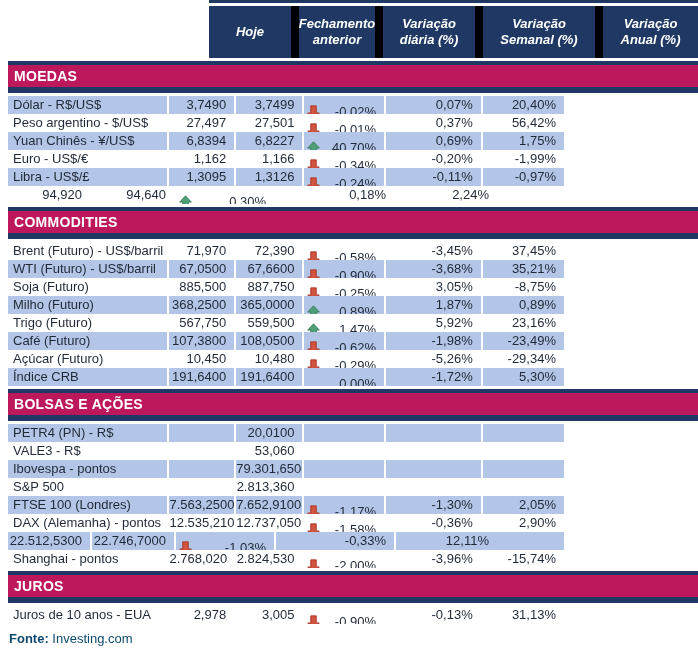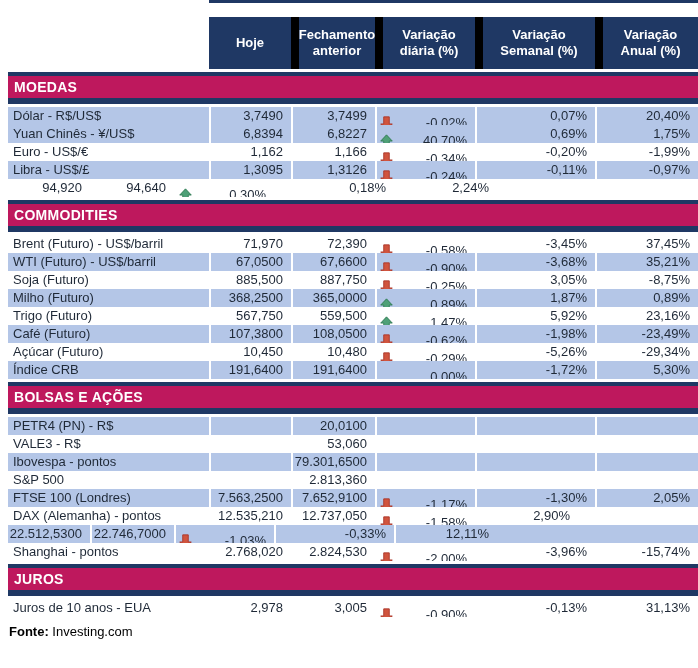--- a/index.html
+++ b/index.html
@@ -9,7 +9,7 @@
     color:#1f2937;-webkit-font-smoothing:antialiased;
   }
   .top-strip{margin-left:209px;height:3px;background:#1F3864;}
-  .hdr-row{display:flex;margin:14px 0 0 209px;}
+  .hdr-row{display:flex;margin:3px 0 0 209px;font-style:italic;}
   .hdr-cell{
     background:#1F3864;color:#ffffff;font-weight:bold;font-size:13px;line-height:1.25;
     height:52px;display:flex;align-items:center;justify-content:center;text-align:center;

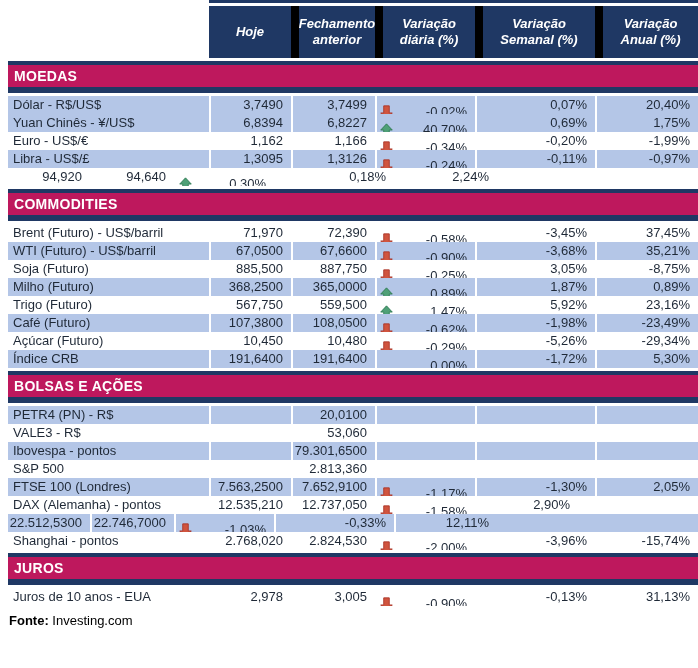--- a/index.html
+++ b/index.html
@@ -24,7 +24,7 @@
     color:#ffffff;font-weight:bold;font-size:14px;line-height:22px;height:32px;
     padding-left:6px;letter-spacing:.3px;
   }
-  .row{display:flex;margin-left:8px;width:690px;height:18px;line-height:18px;font-size:13px;box-sizing:border-box;}
+  .row{display:flex;margin-left:8px;width:556px;height:18px;line-height:18px;font-size:13px;box-sizing:border-box;}
   .row.shaded{background:#B4C6E7;}
   .c{box-sizing:border-box;height:18px;overflow:hidden;white-space:nowrap;}
   .c.label{width:201px;padding-left:5px;}

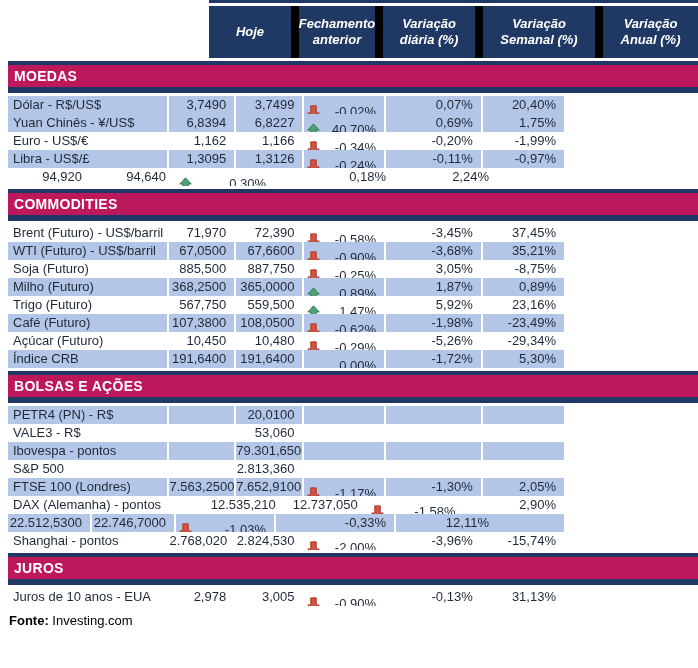--- a/index.html
+++ b/index.html
@@ -63,6 +63,19 @@
         <div class="c num w-semanal">0,07%</div>
         <div class="c num w-anual">20,40%</div>
       </div>
+      <div class="row">
+        <div class="c label">Peso argentino - $/US$</div>
+        <div class="c num w-hoje">27,497</div>
+        <div class="c num w-fech">27,501</div>
+        <div class="c diaria w-diaria">
+          <svg viewBox="0 0 12 14" class="arr">
+            <path d="M3.4 0.8 H8.6 V7.4 H11.4 L6 13.2 L0.6 7.4 H3.4 Z" fill="#D0543E" stroke="#A93226" stroke-width="0.8"></path>
+          </svg>
+          <div class="pct">-0,01%</div>
+        </div>
+        <div class="c num w-semanal">0,37%</div>
+        <div class="c num w-anual">56,42%</div>
+      </div>
       <div class="row shaded">
         <div class="c label">Yuan Chinês - ¥/US$</div>
         <div class="c num w-hoje">6,8394</div>

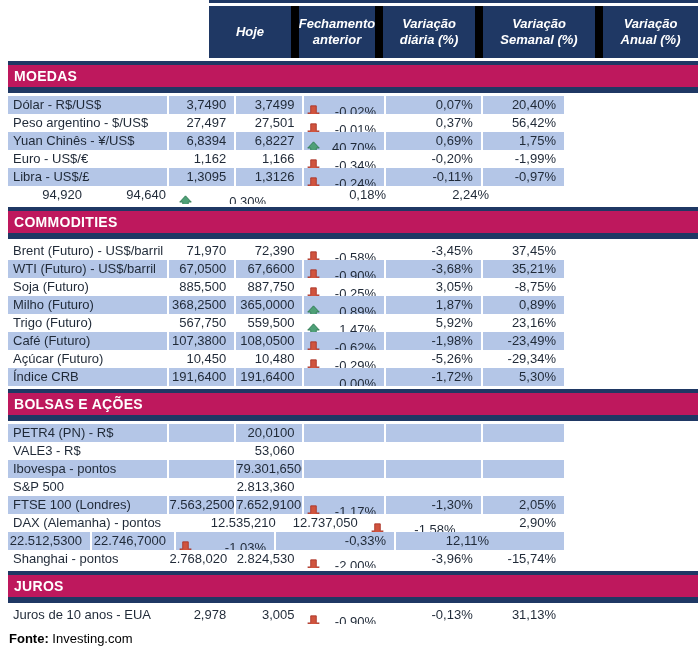--- a/index.html
+++ b/index.html
@@ -293,6 +293,7 @@
           </svg>
           <div class="pct">-1,58%</div>
         </div>
+        <div class="c num w-semanal">-0,36%</div>
         <div class="c num w-anual">2,90%</div>
       </div>
       <div class="row shaded">

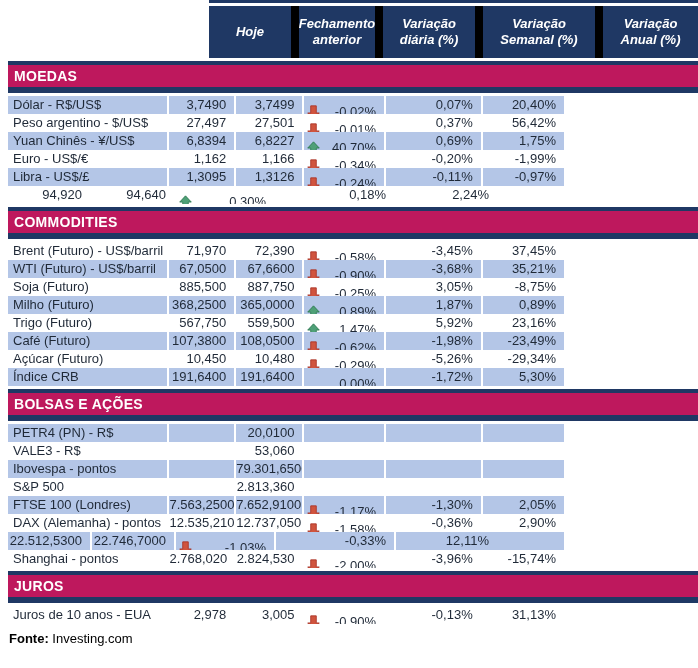--- a/index.html
+++ b/index.html
@@ -33,7 +33,7 @@
   .c.diaria{display:flex;align-items:center;padding:14px 8px 0 3px;}
   .c.diaria .pct{margin-left:auto;}
   .arr{width:13px;height:15px;display:block;flex:0 0 13px;}
-  .footer{margin:7px 0 0 9px;font-size:13px;color:#000000;}
+  .footer{margin:7px 0 0 9px;font-size:13px;color:#0c4a6e;}
   .footer b{font-weight:bold;}
 </style>
 </head>

